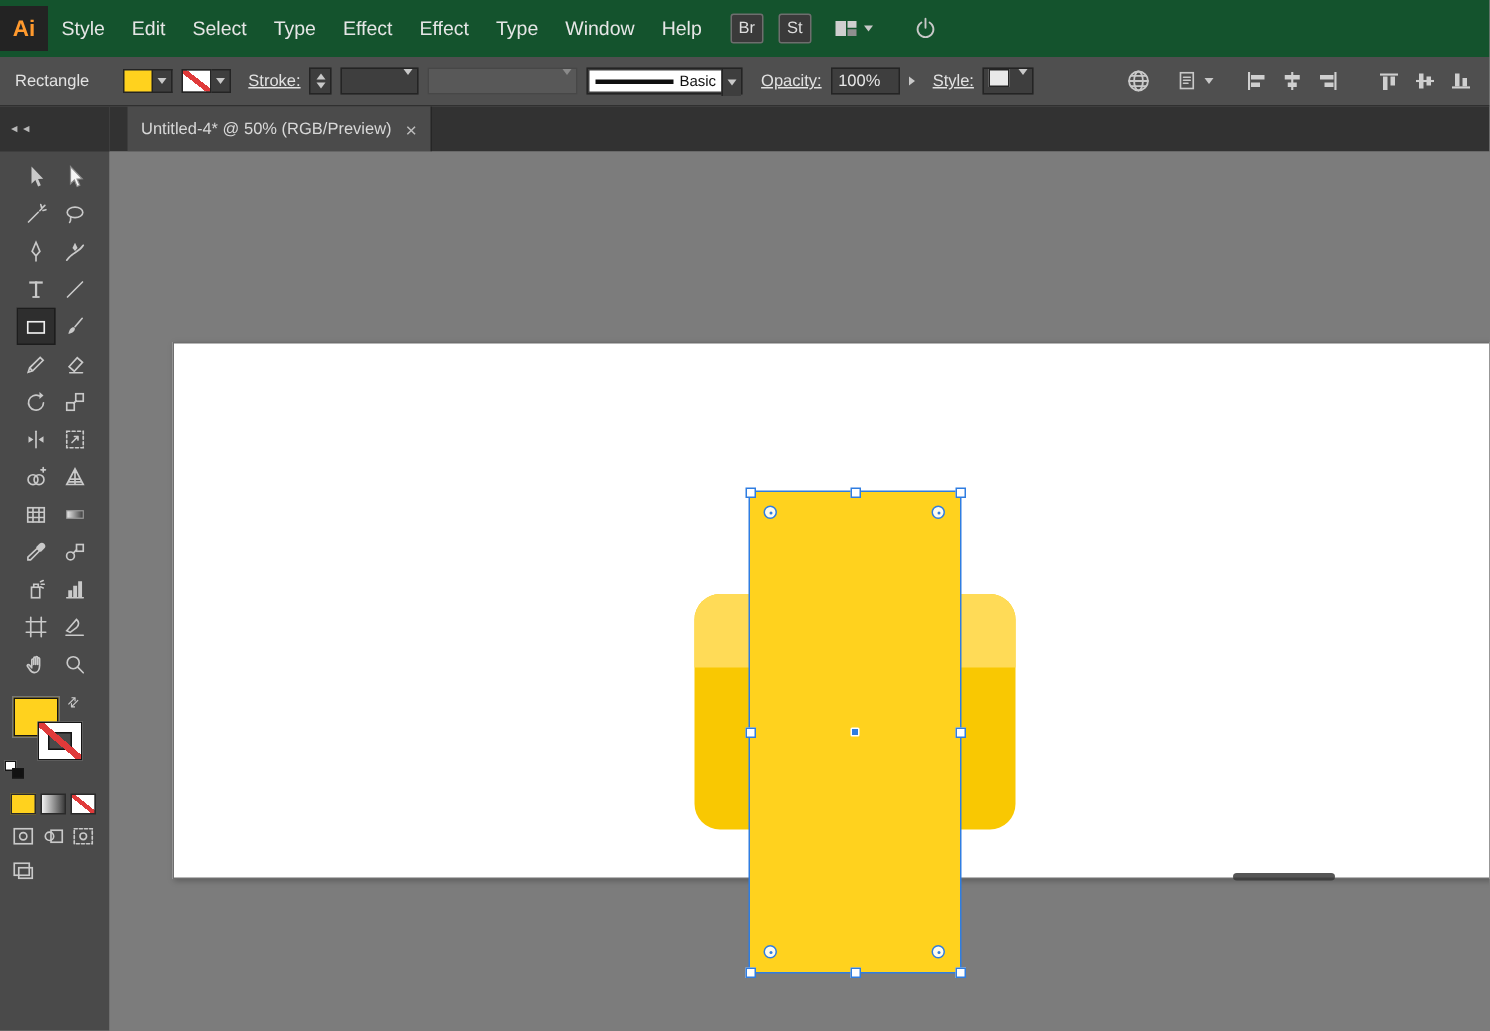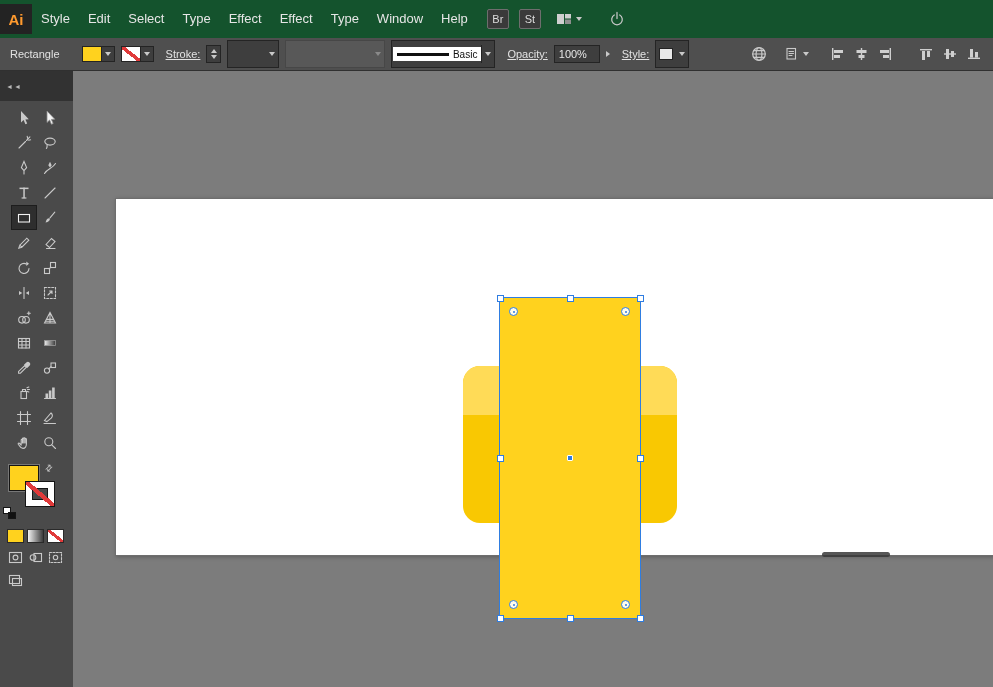--- a/index.html
+++ b/index.html
@@ -28,7 +28,7 @@
 .none-swatch{background:linear-gradient(to top right,#fff 42%,#e03a3a 42%,#e03a3a 58%,#fff 58%)}
 .chevbox{width:13px;height:16px;background:#3e3e3e;border:1px solid #242424;border-left:none;display:flex;align-items:center;justify-content:center}
 .stepper{width:15px;height:18px;background:#3e3e3e;border:1px solid #242424;display:flex;flex-direction:column;align-items:center;justify-content:center;gap:2px}
-.select{height:28px;background:#3e3e3e;border:1px solid #242424;display:flex;align-items:center;justify-content:flex-end;padding:0 3px}
+.select{height:18px;background:#3e3e3e;border:1px solid #242424;display:flex;justify-content:flex-end;padding:0 3px}
 .w52{width:52px}.w100{width:100px}.w30{width:34px;justify-content:space-between}
 .select.disabled{background:#585858;border-color:#474747}
 .select.disabled .caret{border-top-color:#8a8a8a}

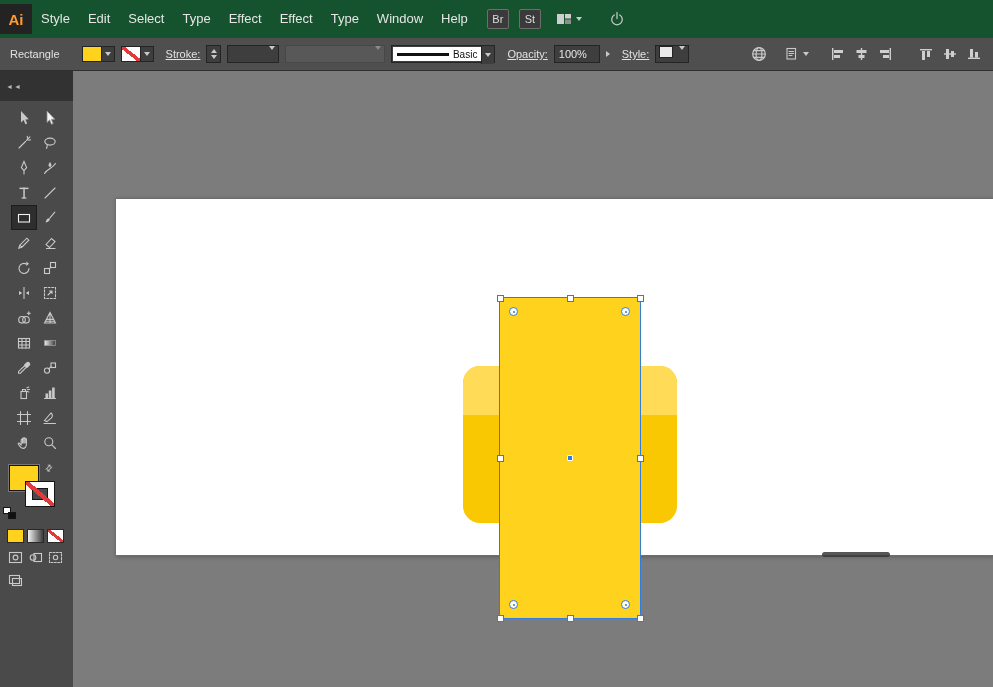--- a/index.html
+++ b/index.html
@@ -434,6 +434,12 @@
     </div>
 
     <div class="main">
+      <div class="tabstrip">
+        <div class="tab">
+          <span>Untitled-4* @ 50% (RGB/Preview)</span>
+          <span class="tab-close">×</span>
+        </div>
+      </div>
 
       <div class="canvas">
         <div class="artboard"></div>

